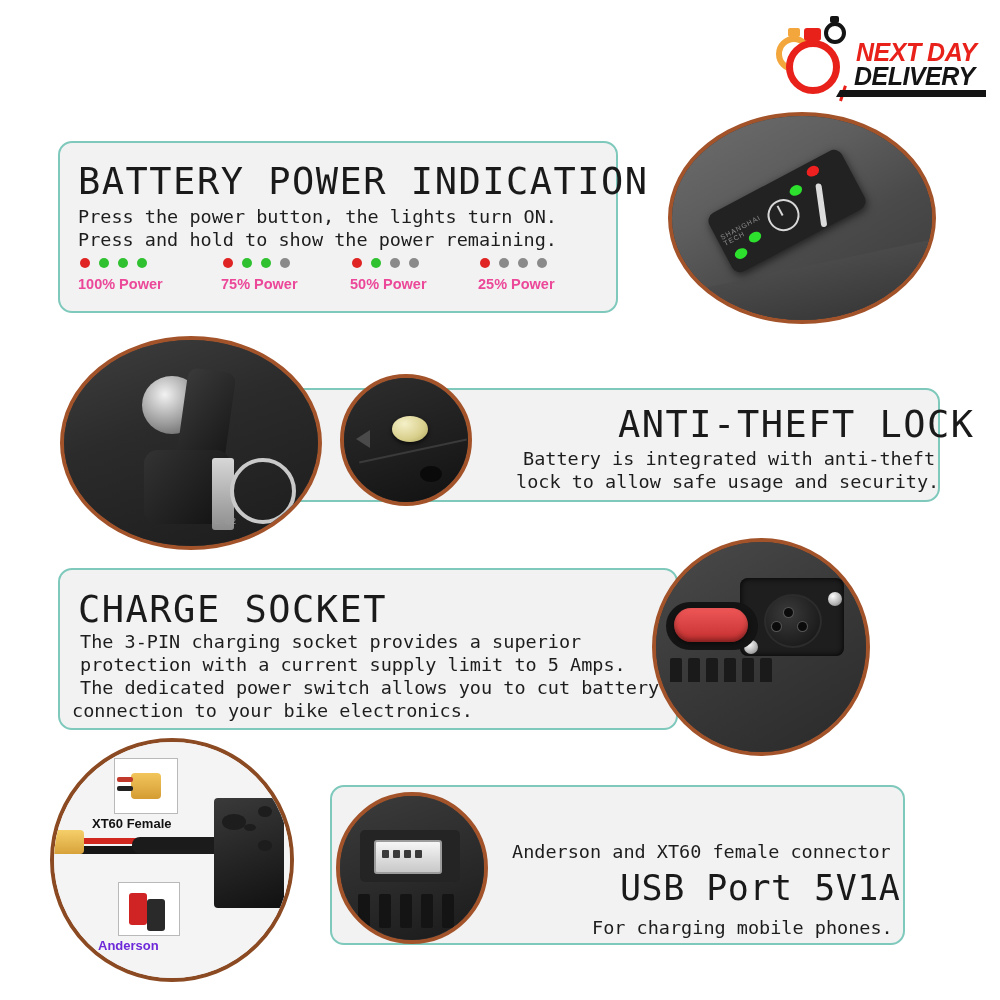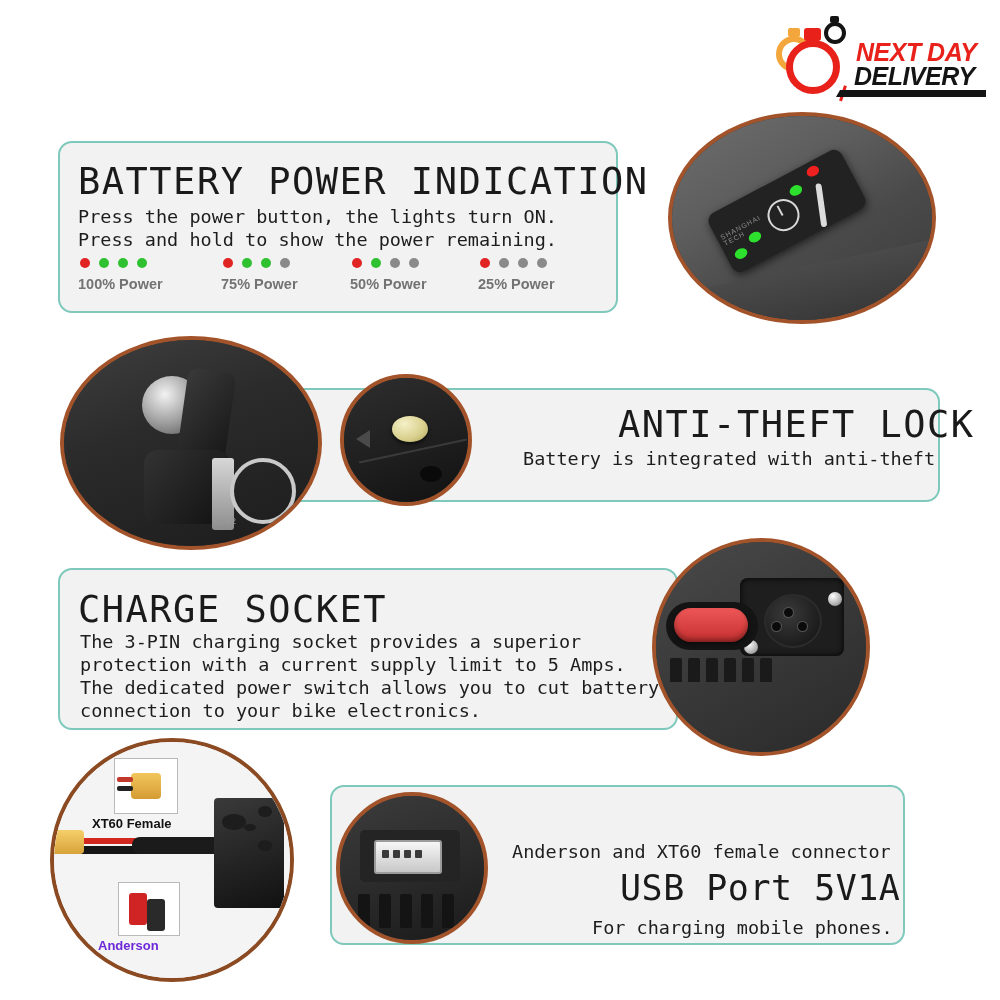--- a/index.html
+++ b/index.html
@@ -61,7 +61,7 @@
   .led{width:10px;height:10px;border-radius:50%;display:block;}
   .led-label{
     font-family:"Liberation Sans", sans-serif;
-    font-size:14.5px;font-weight:bold;color:#737373;white-space:nowrap;
+    font-size:14.5px;font-weight:bold;color:#ec4899;white-space:nowrap;
   }
 
   

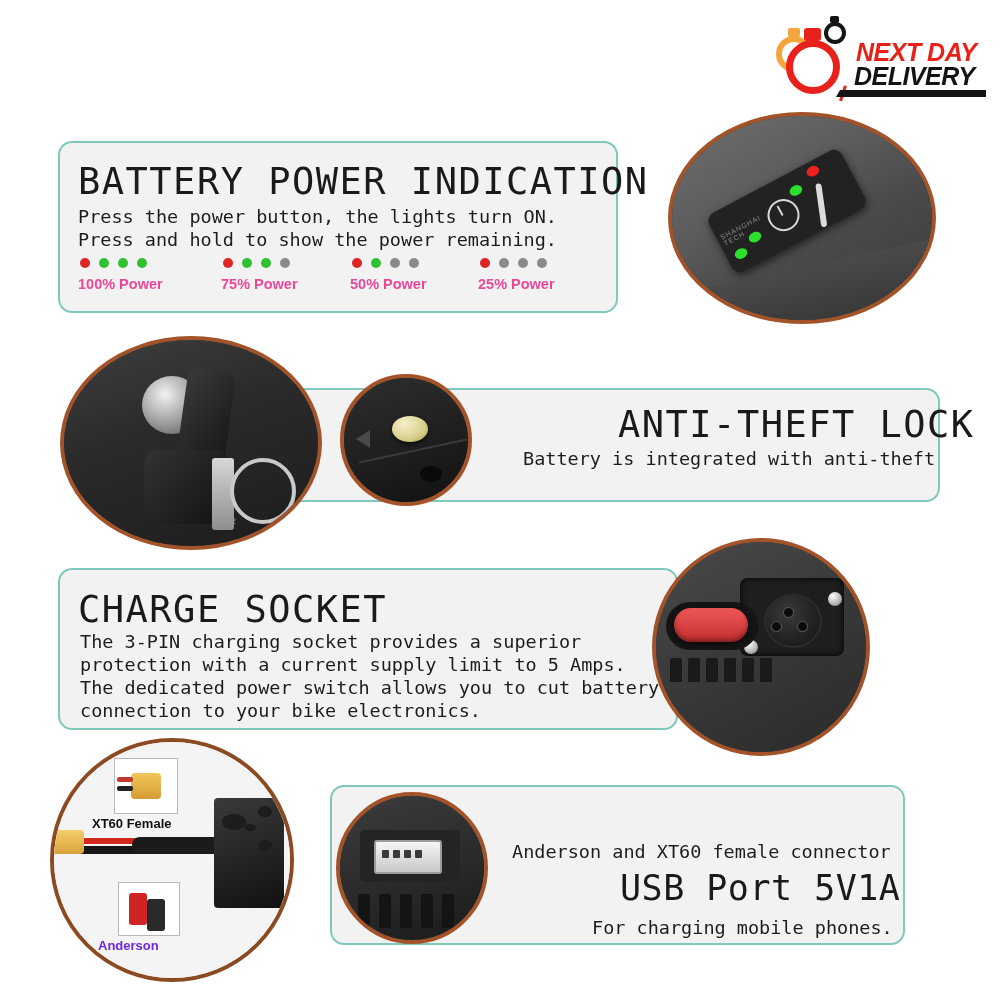--- a/index.html
+++ b/index.html
@@ -318,6 +318,7 @@
 
   <div class="h1 lock-title">ANTI-THEFT LOCK</div>
   <div class="body-line lock-l1">Battery is integrated with anti-theft</div>
+  <div class="body-line lock-l2">lock to allow safe usage and security.</div>
 
   <div class="circ c-key">
     <div class="key-photo">

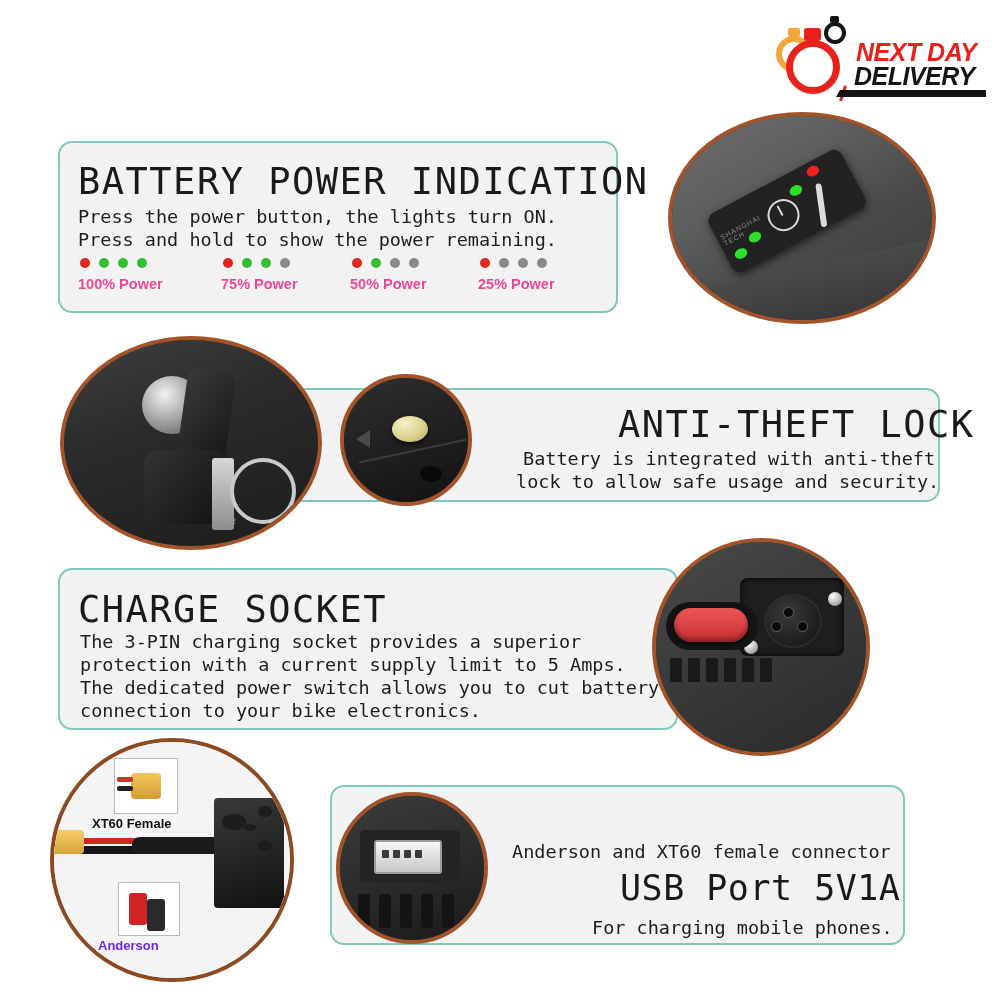--- a/index.html
+++ b/index.html
@@ -74,7 +74,7 @@
   .chg-l1{position:absolute;left:80px;top:630px;}
   .chg-l2{position:absolute;left:80px;top:653px;}
   .chg-l3{position:absolute;left:80px;top:676px;}
-  .chg-l4{position:absolute;left:80px;top:699px;}
+  .chg-l4{position:absolute;left:72px;top:699px;}
 
   
   .dc-title{position:absolute;left:618px;top:793px;}

